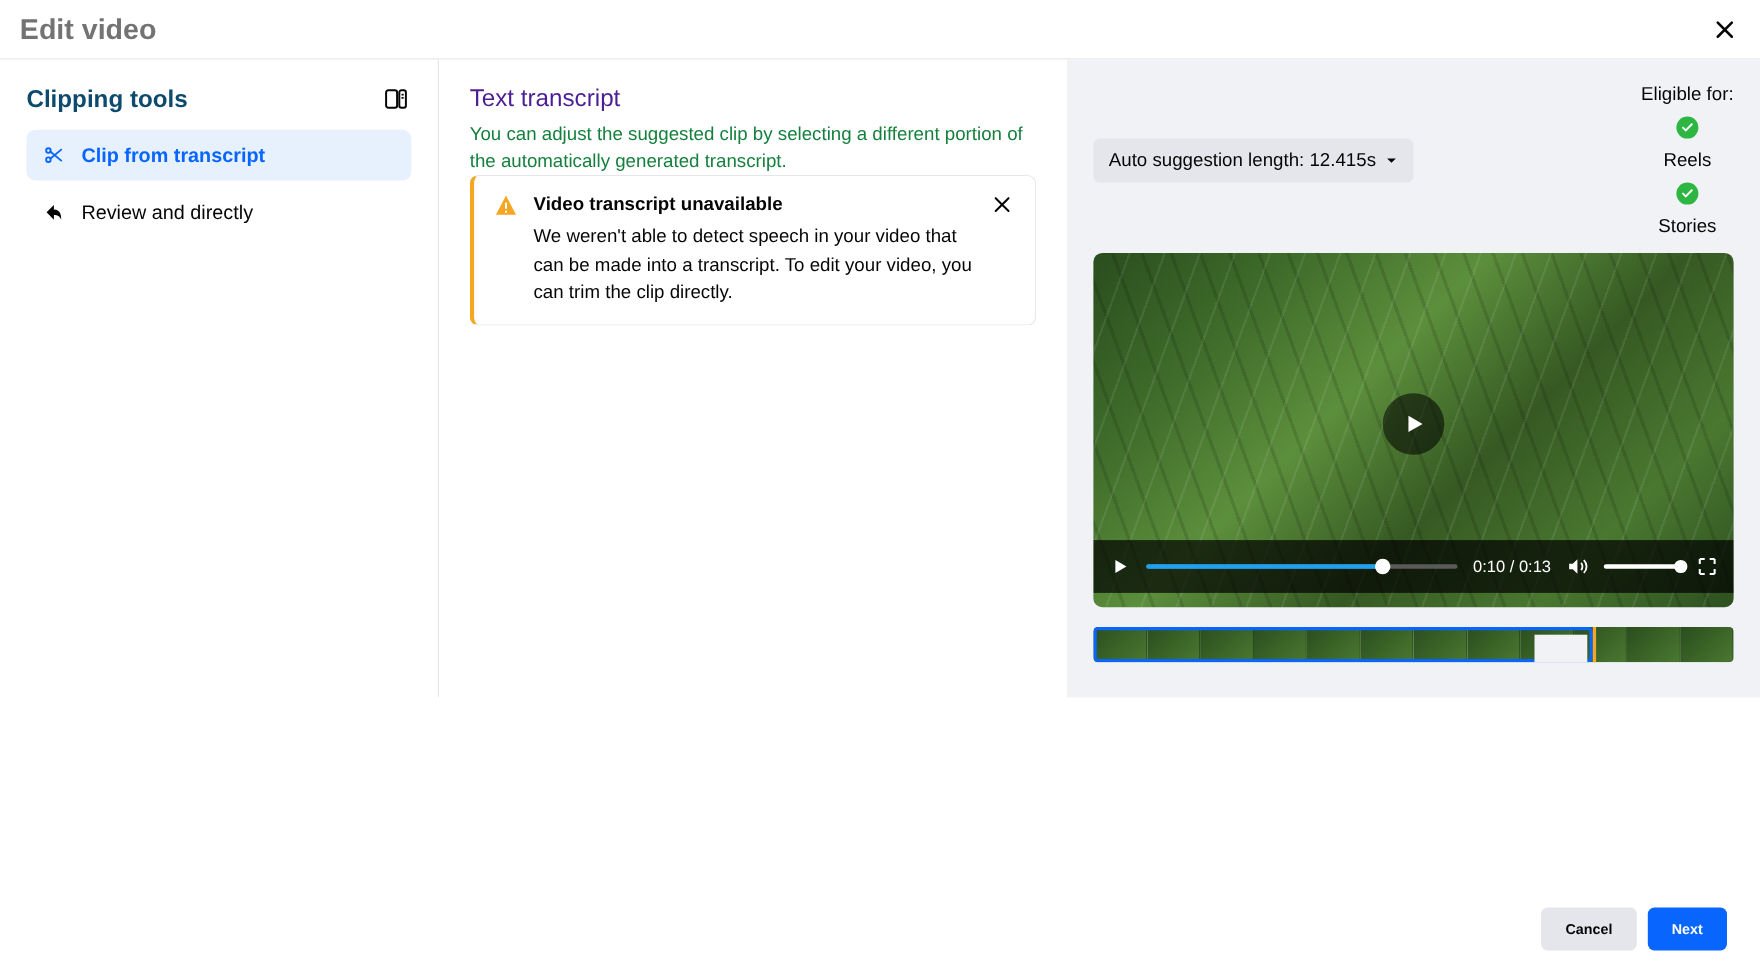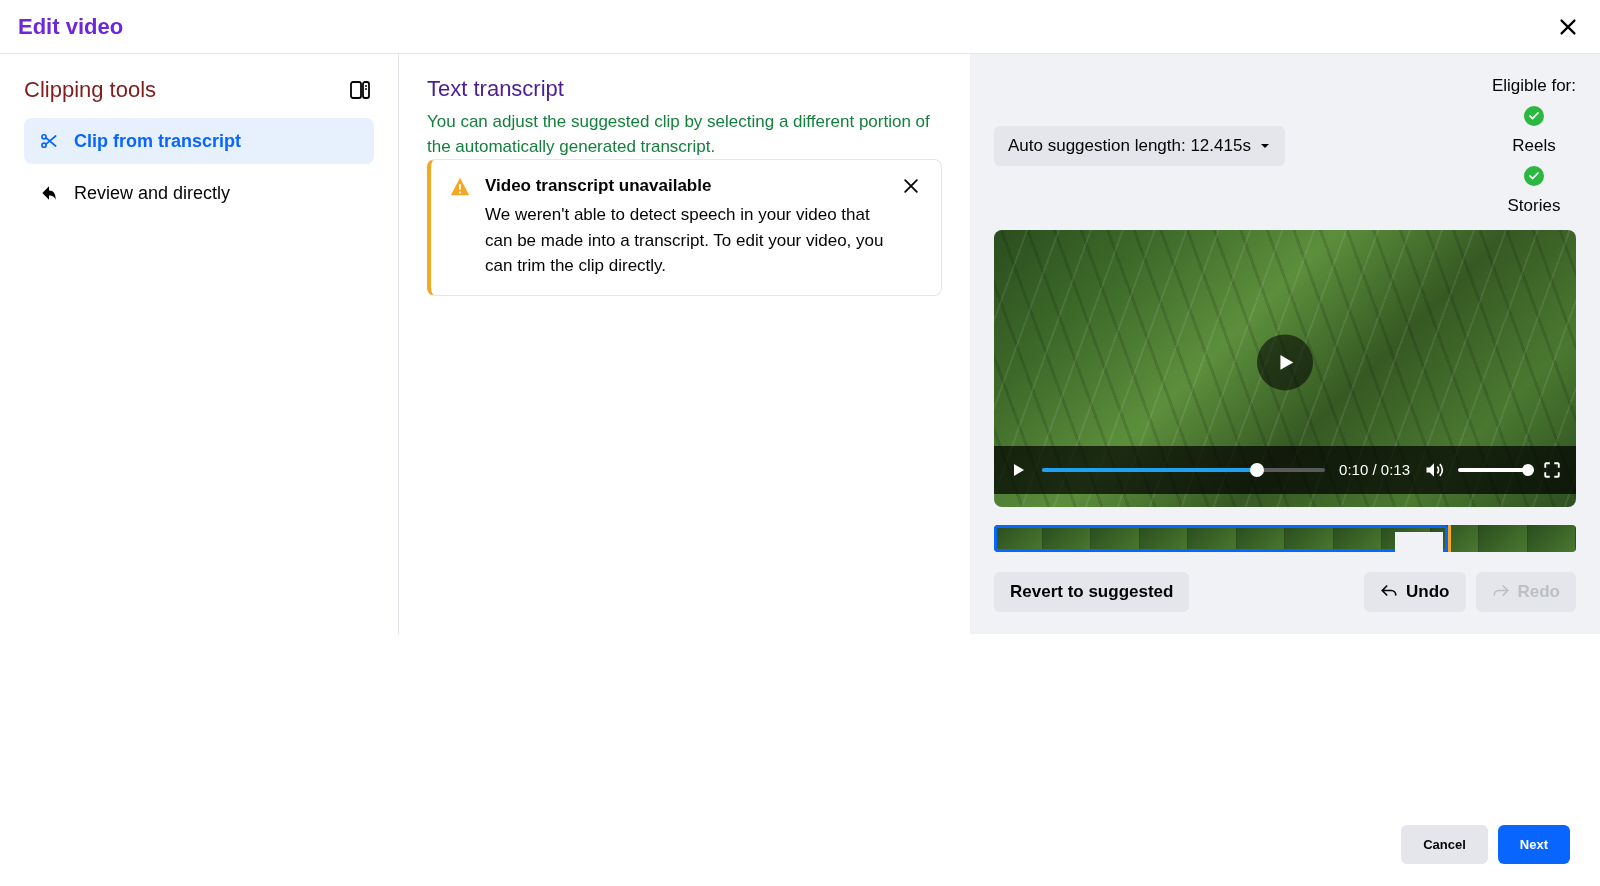--- a/index.html
+++ b/index.html
@@ -6,7 +6,7 @@
 body { width: 1600px; height: 886px; background: #fff; overflow: hidden; }
 
 .topbar { height: 54px; display: flex; align-items: center; justify-content: space-between; padding: 0 18px; border-bottom: 1px solid #e4e6eb; }
-.topbar-title { font-size: 22px; font-weight: 700; color: #6d28d9; }
+.topbar-title { font-size: 26px; font-weight: 700; color: #737373; }
 .close-x { width: 28px; height: 28px; display:flex; align-items:center; justify-content:center; cursor:pointer; }
 
 .main { display: flex; height: 580px; }

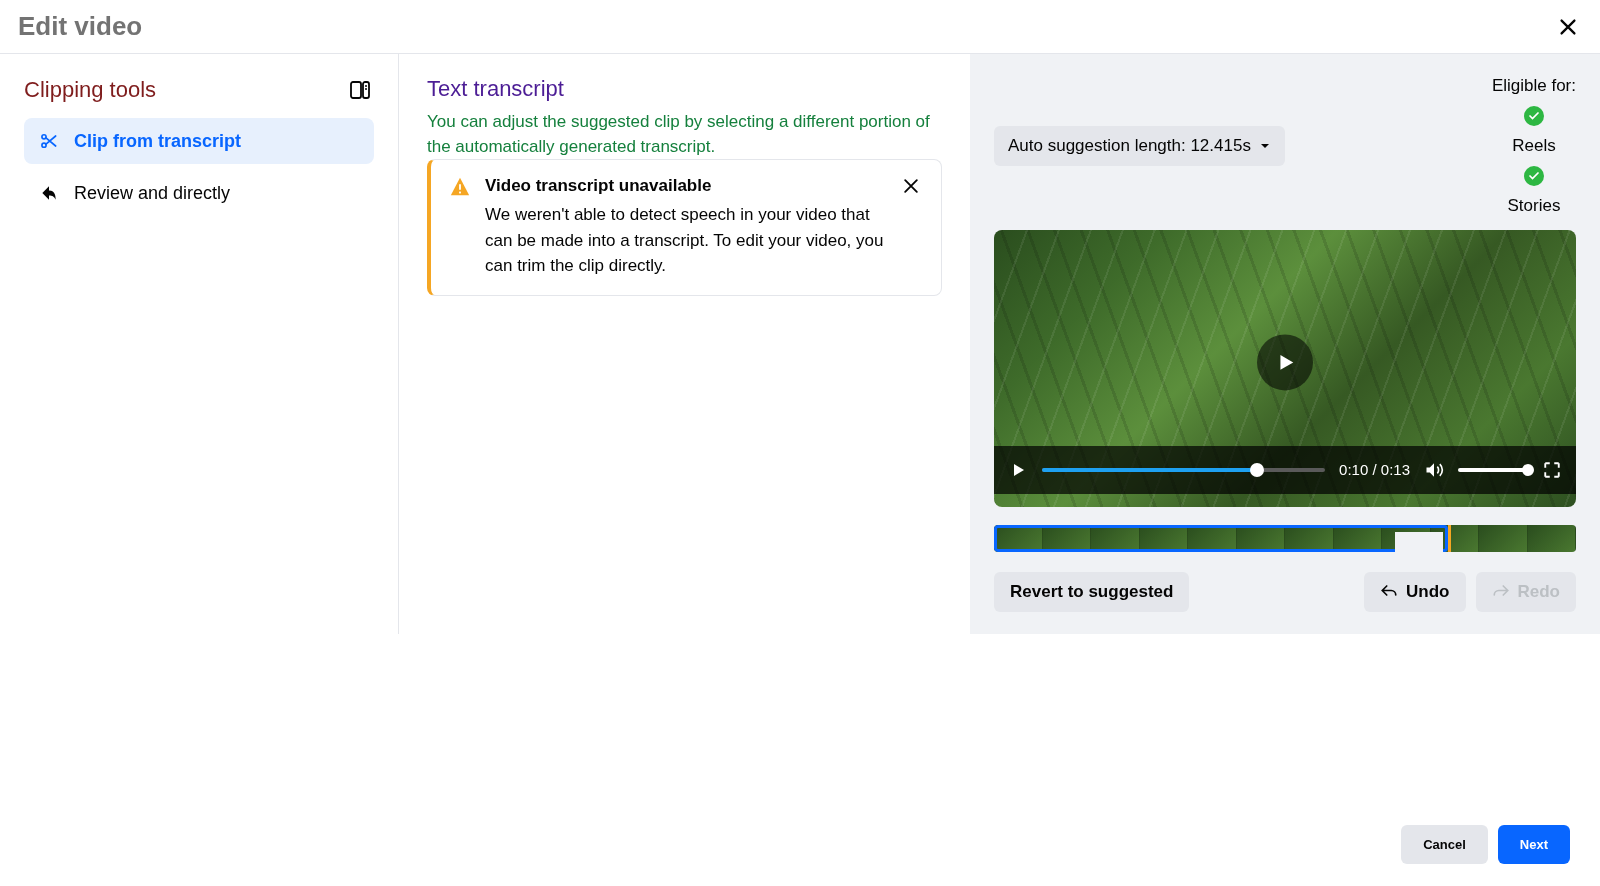--- a/index.html
+++ b/index.html
@@ -12,7 +12,7 @@
 .main { display: flex; height: 580px; }
 .left { width: 398px; padding: 22px 24px; }
 .left-header { display:flex; align-items:center; justify-content:space-between; margin-bottom:14px; }
-.left-title { font-size: 22px; font-weight: 400; color:#7f1d1d; }
+.left-title { font-size: 22px; font-weight: 700; color:#0c4a6e; }
 .tool-icon { width:28px; height:28px; display:flex; align-items:center; justify-content:center; }
 
 .nav-list { display:flex; flex-direction:column; gap:6px; }

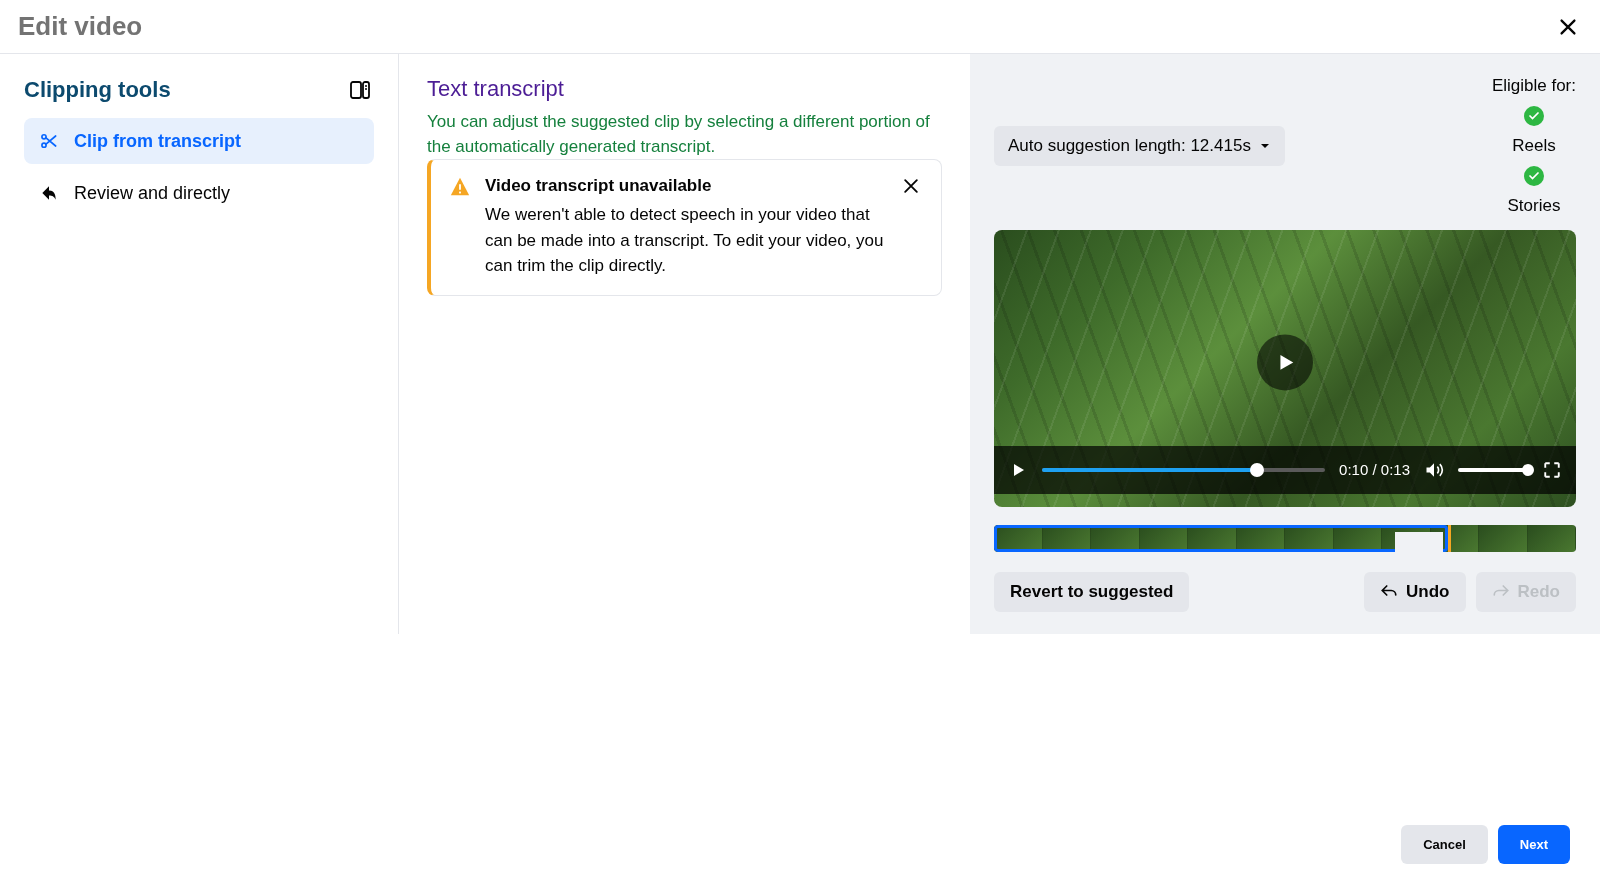--- a/index.html
+++ b/index.html
@@ -228,25 +228,6 @@
       <div class="playhead"></div>
     </div>
 
-    <div class="right-actions">
-      <button class="btn">
-        <span>Revert to suggested</span>
-      </button>
-      <div class="btn-group">
-        <button class="btn">
-          <svg width="18" height="18" viewBox="0 0 24 24">
-              <path d="M9 4L3 10l6 6M3 10h12a6 6 0 016 6" stroke="#050505" stroke-width="2.2" fill="none" stroke-linecap="round"></path>
-            </svg>
-          <span>Undo</span>
-        </button>
-        <button class="btn disabled">
-          <svg width="18" height="18" viewBox="0 0 24 24">
-              <path d="M15 4l6 6-6 6M21 10H9a6 6 0 00-6 6" stroke="#bcc0c4" stroke-width="2.2" fill="none" stroke-linecap="round"></path>
-            </svg>
-          <span>Redo</span>
-        </button>
-      </div>
-    </div>
   </div>
 
 </div>

